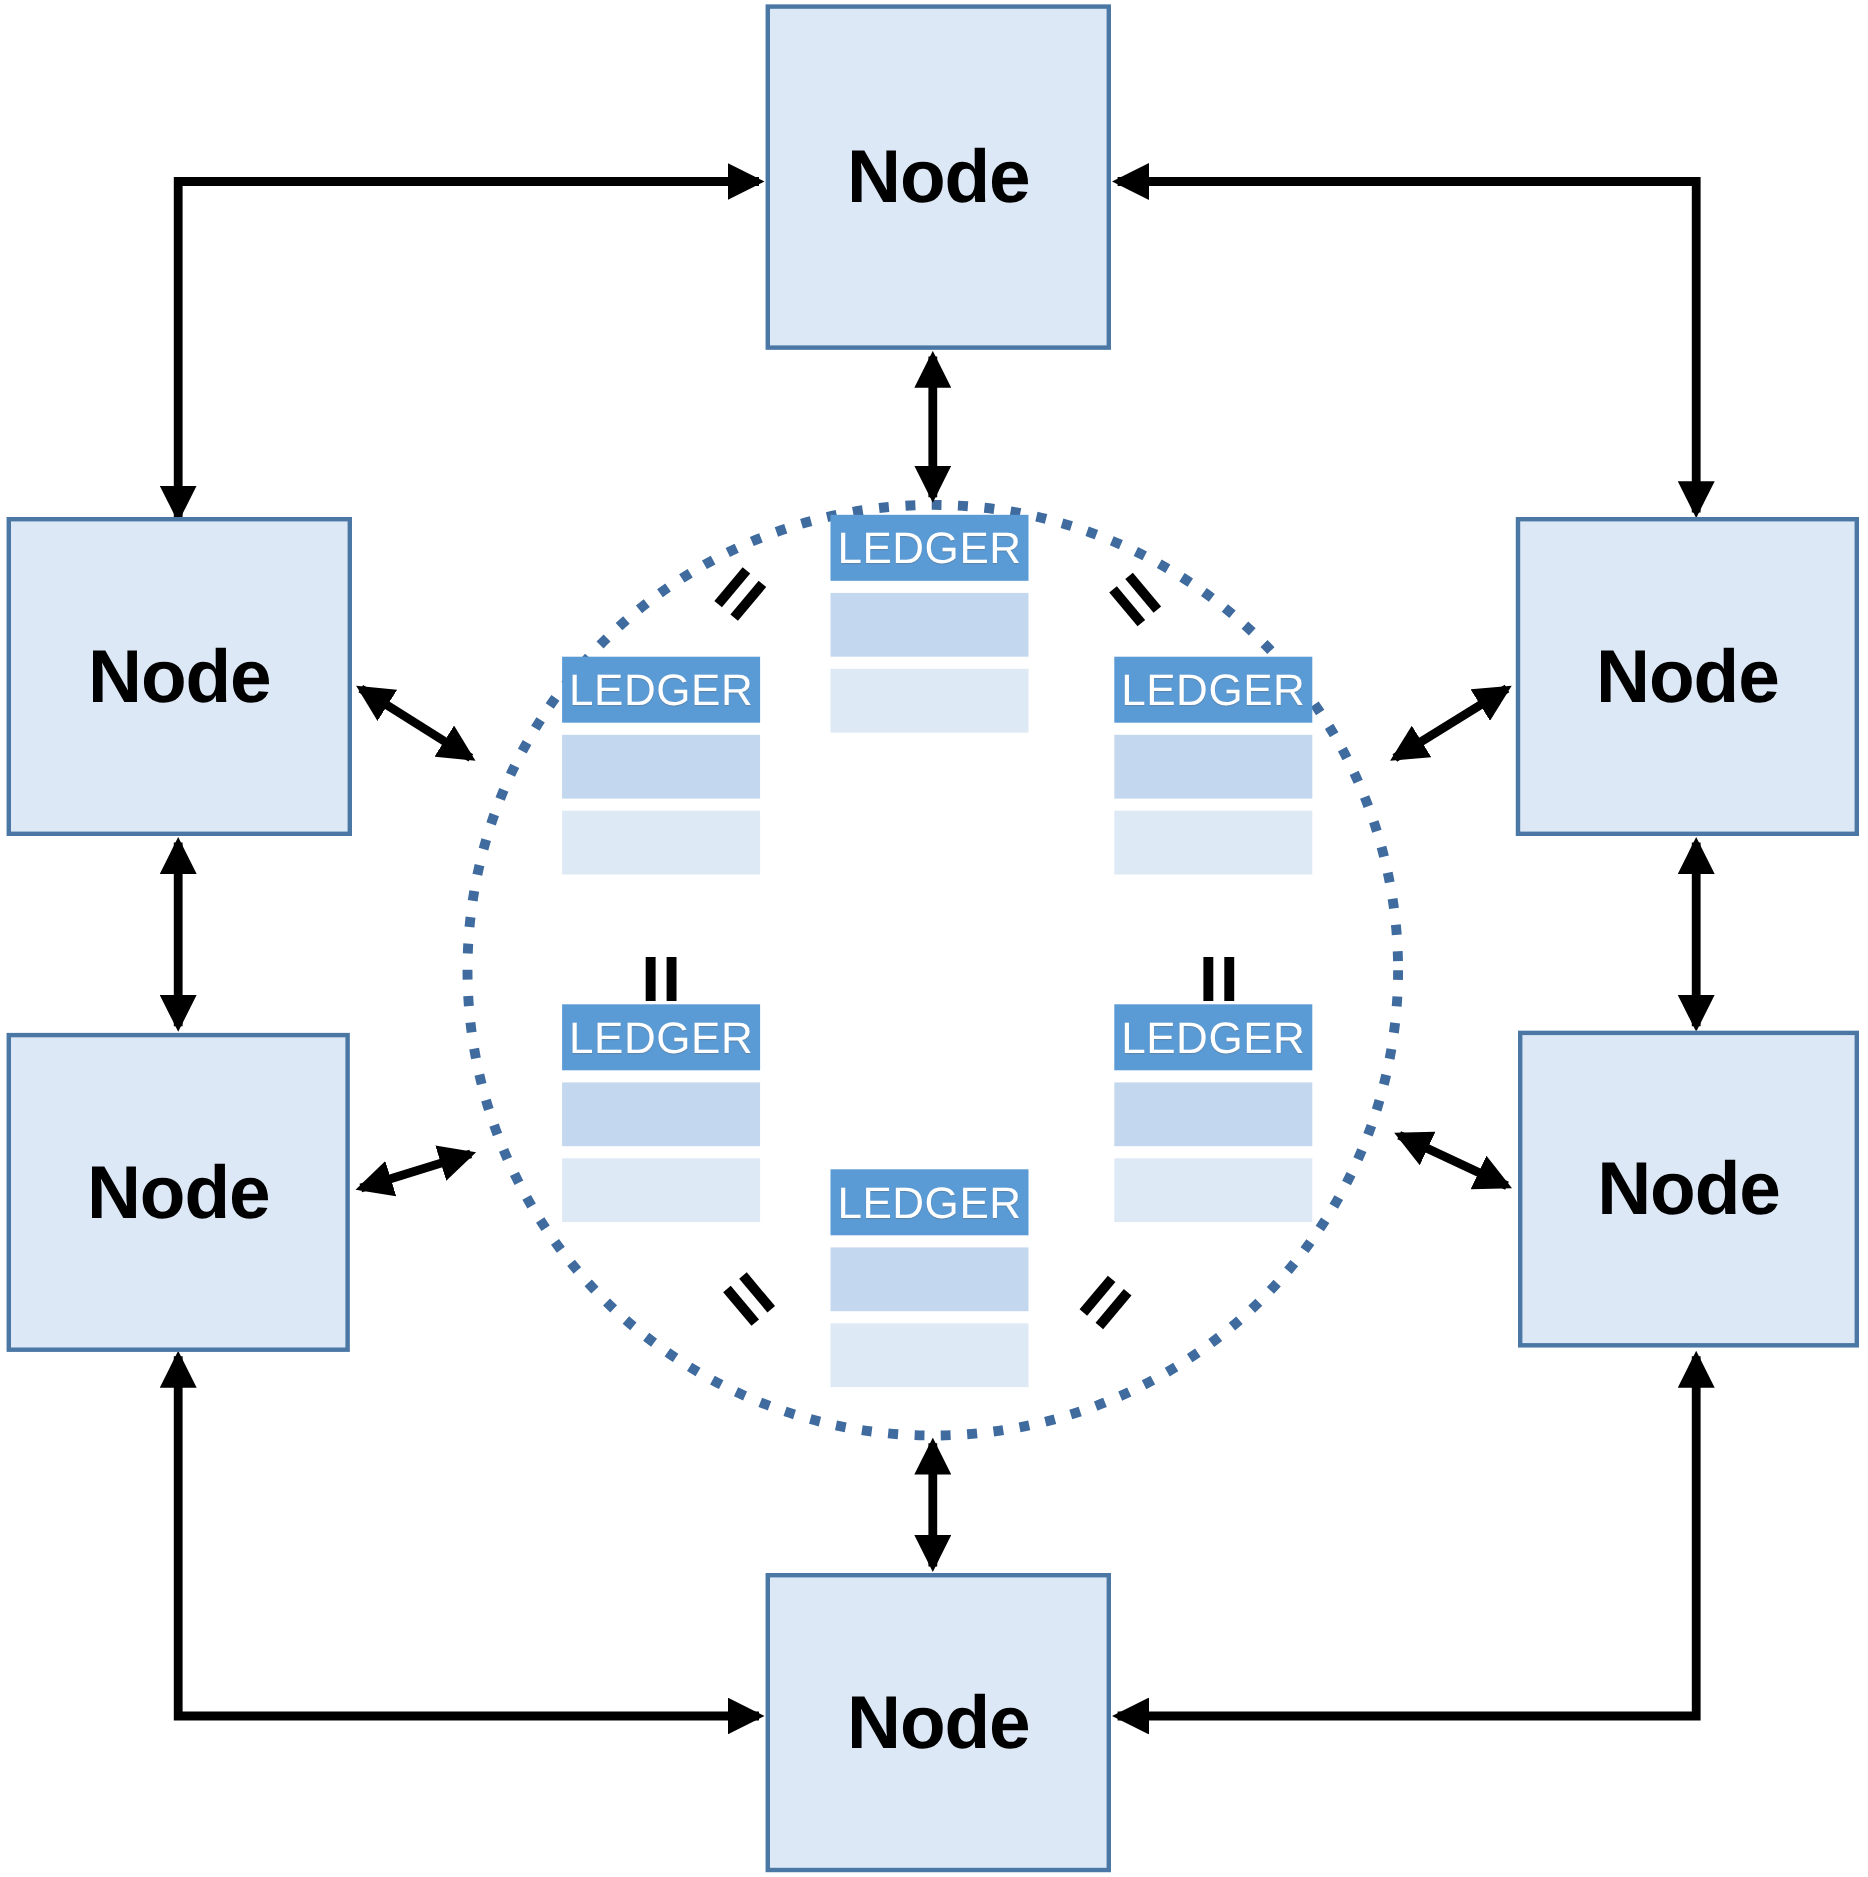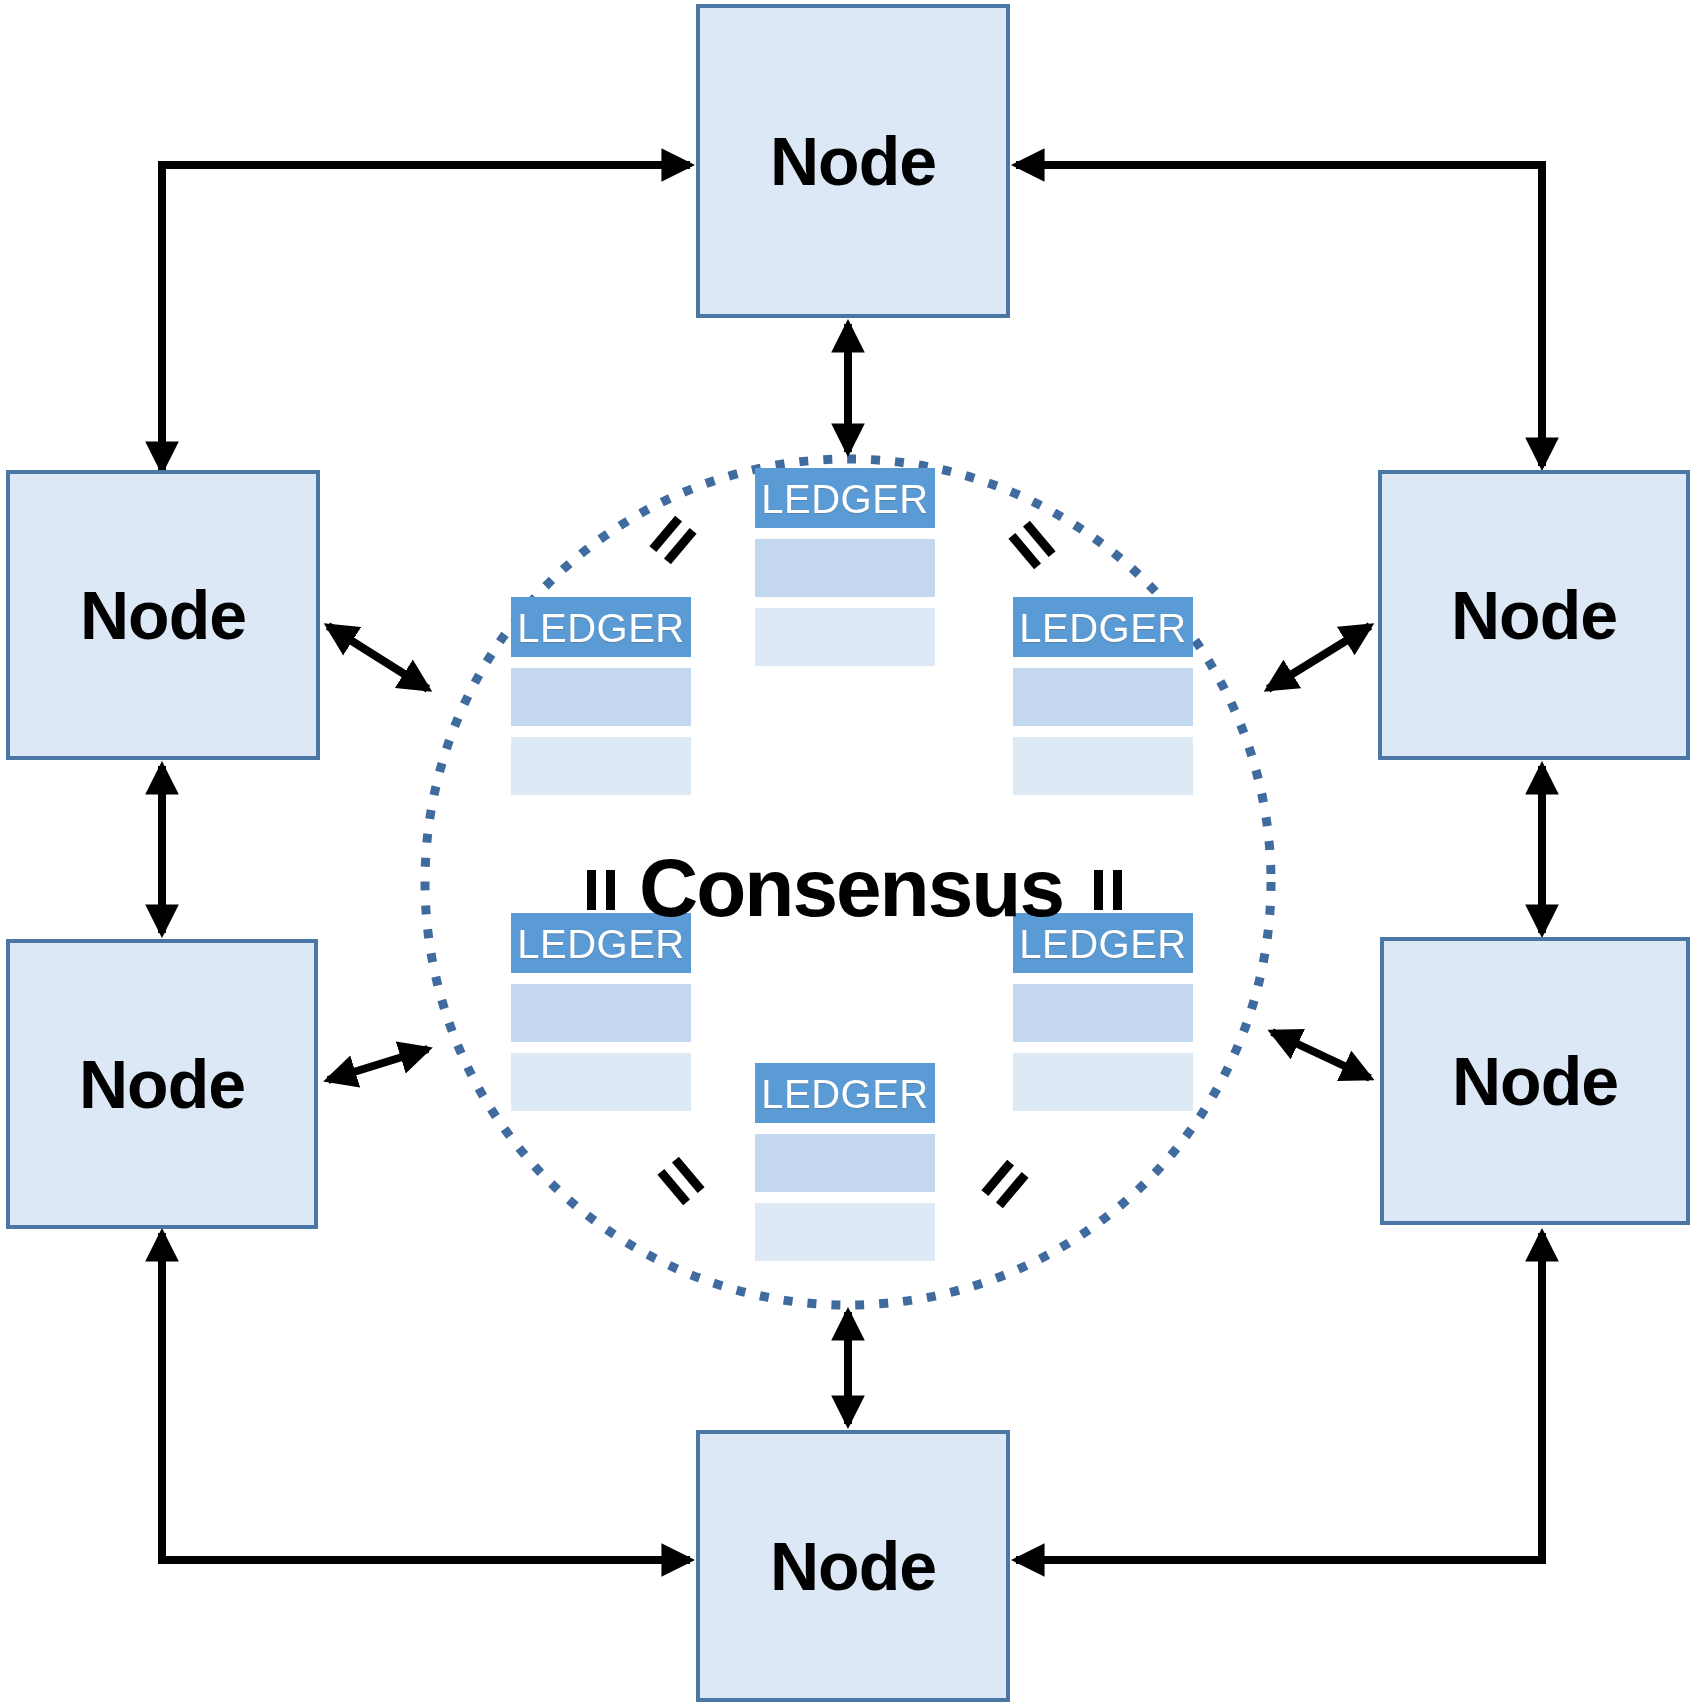--- a/index.html
+++ b/index.html
@@ -194,7 +194,6 @@
     <div class="bar"></div>
   </div>
 
-  <div class="consensus">Consensus</div>
 
 </div>
 

